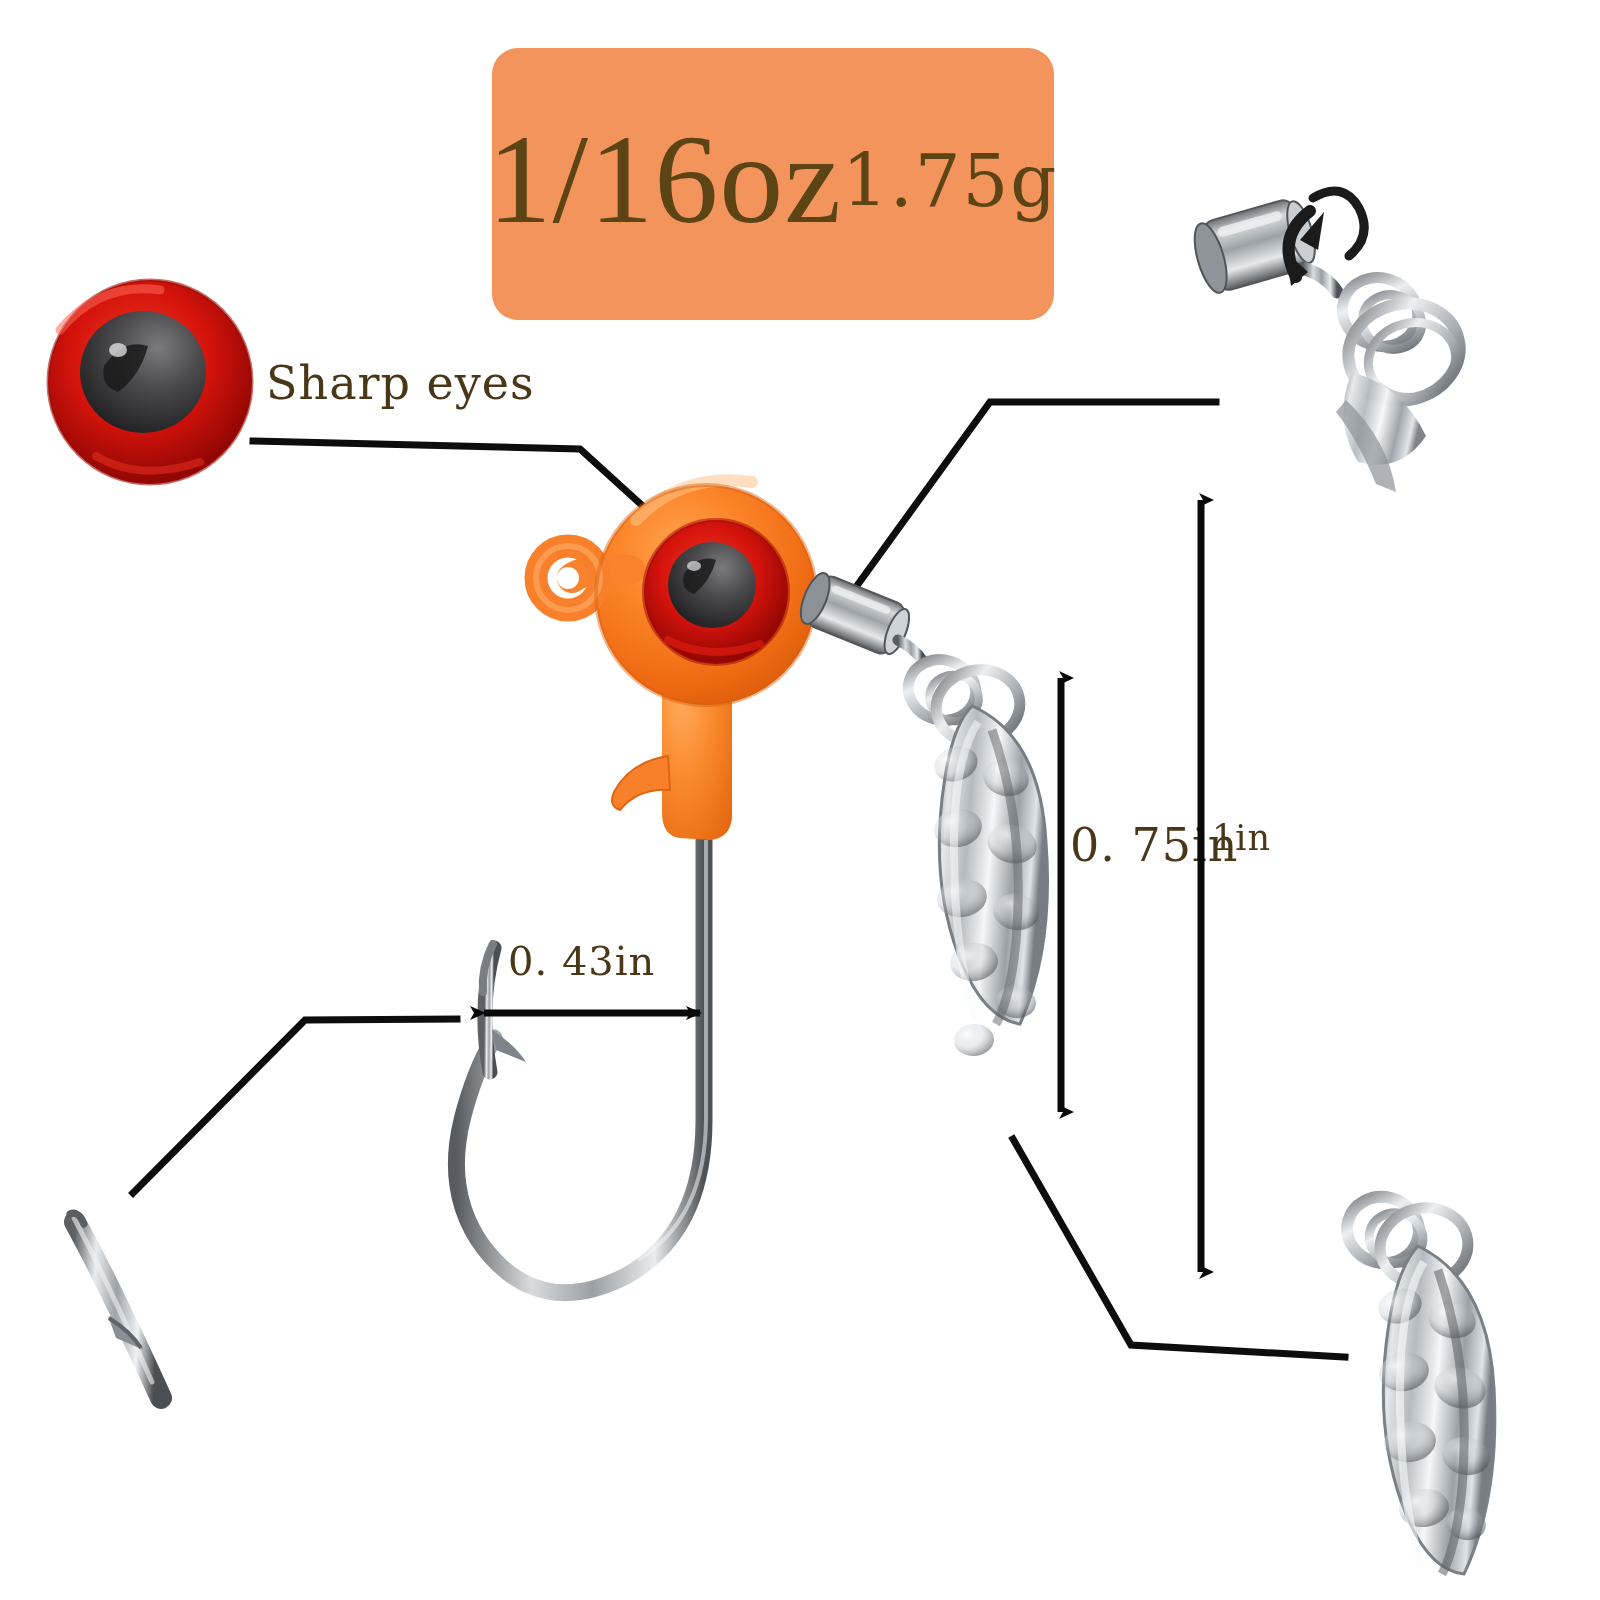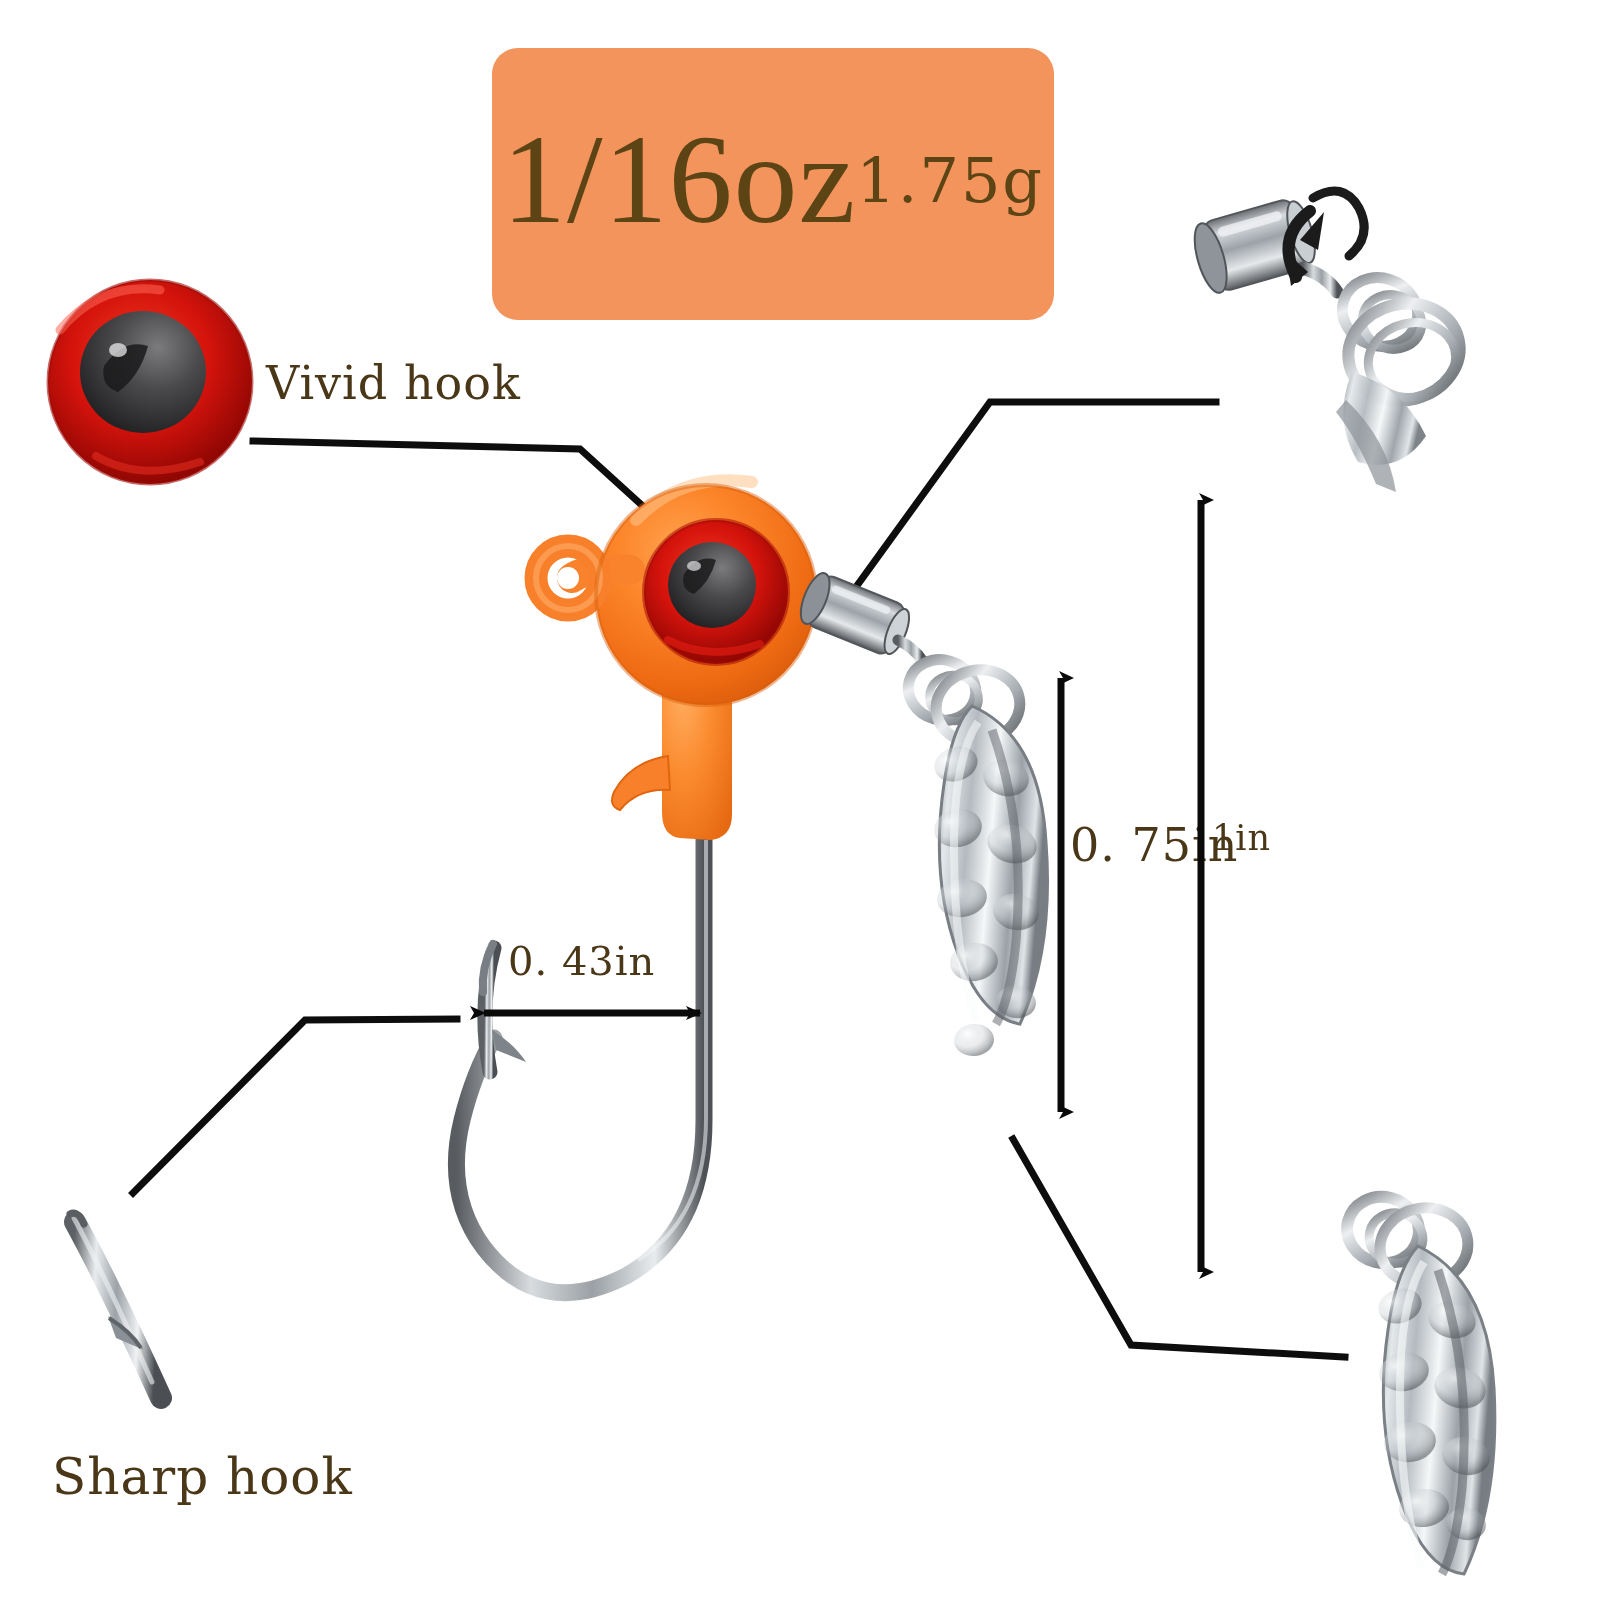--- a/index.html
+++ b/index.html
@@ -39,7 +39,7 @@
     letter-spacing: 1px;
   }
   .badge-g {
-    font-size: 62px;
+    font-size: 72px;
     line-height: 1.0;
     color: #5C4415;
     margin-top: 4px;

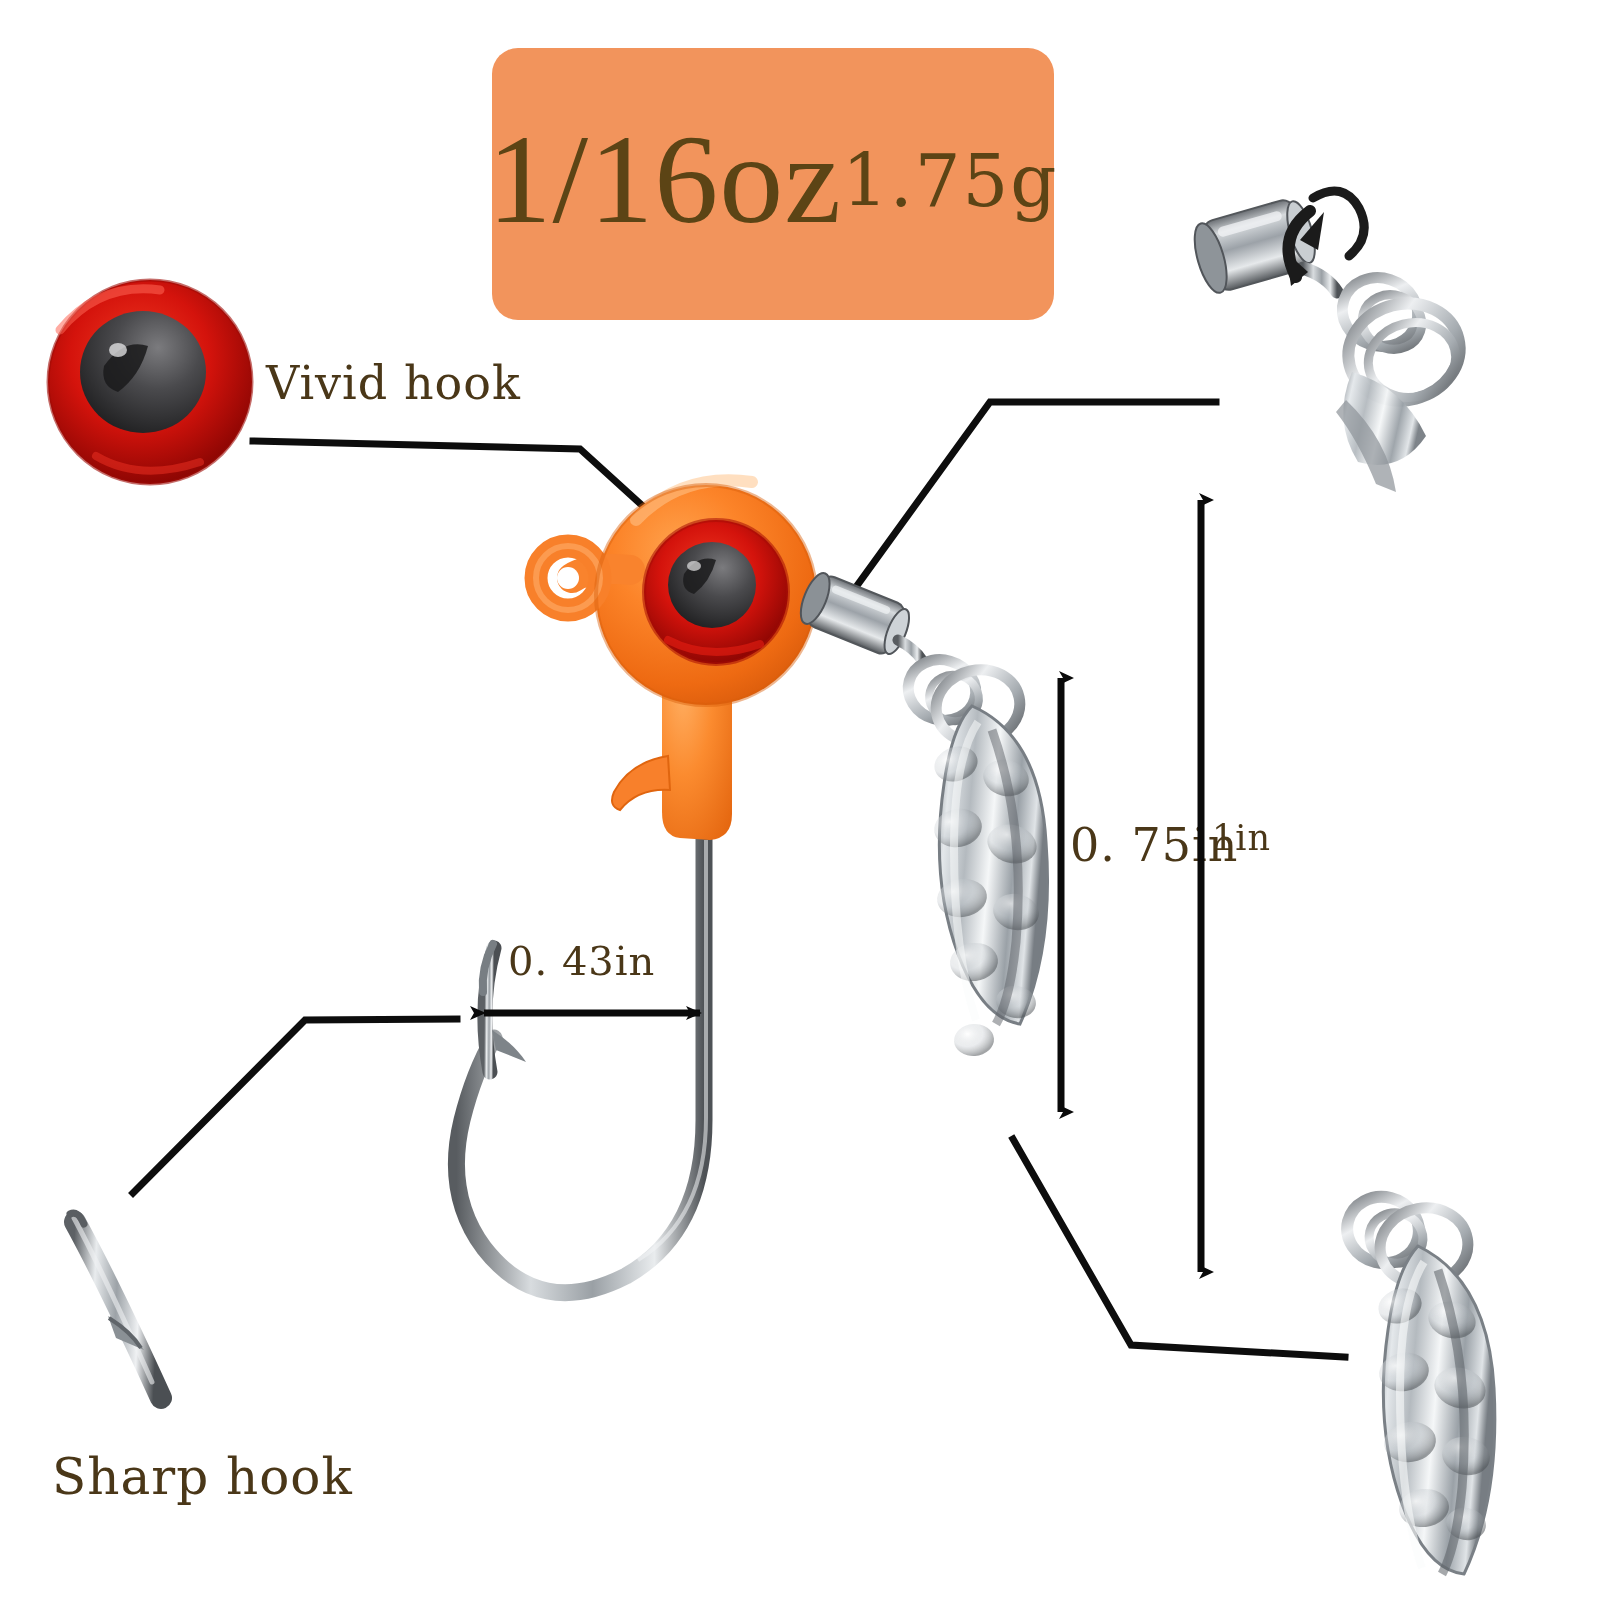--- a/index.html
+++ b/index.html
@@ -81,7 +81,7 @@
     <div class="badge-g">1.75g</div>
   </div>
 
-  <div class="label lbl-vivid">Vivid hook</div>
+  <div class="label lbl-vivid">Sharp eyes</div>
   <div class="label lbl-sharp">Sharp hook</div>
   <div class="label lbl-043">0. 43in</div>
   <div class="label lbl-075">0. 75in</div>

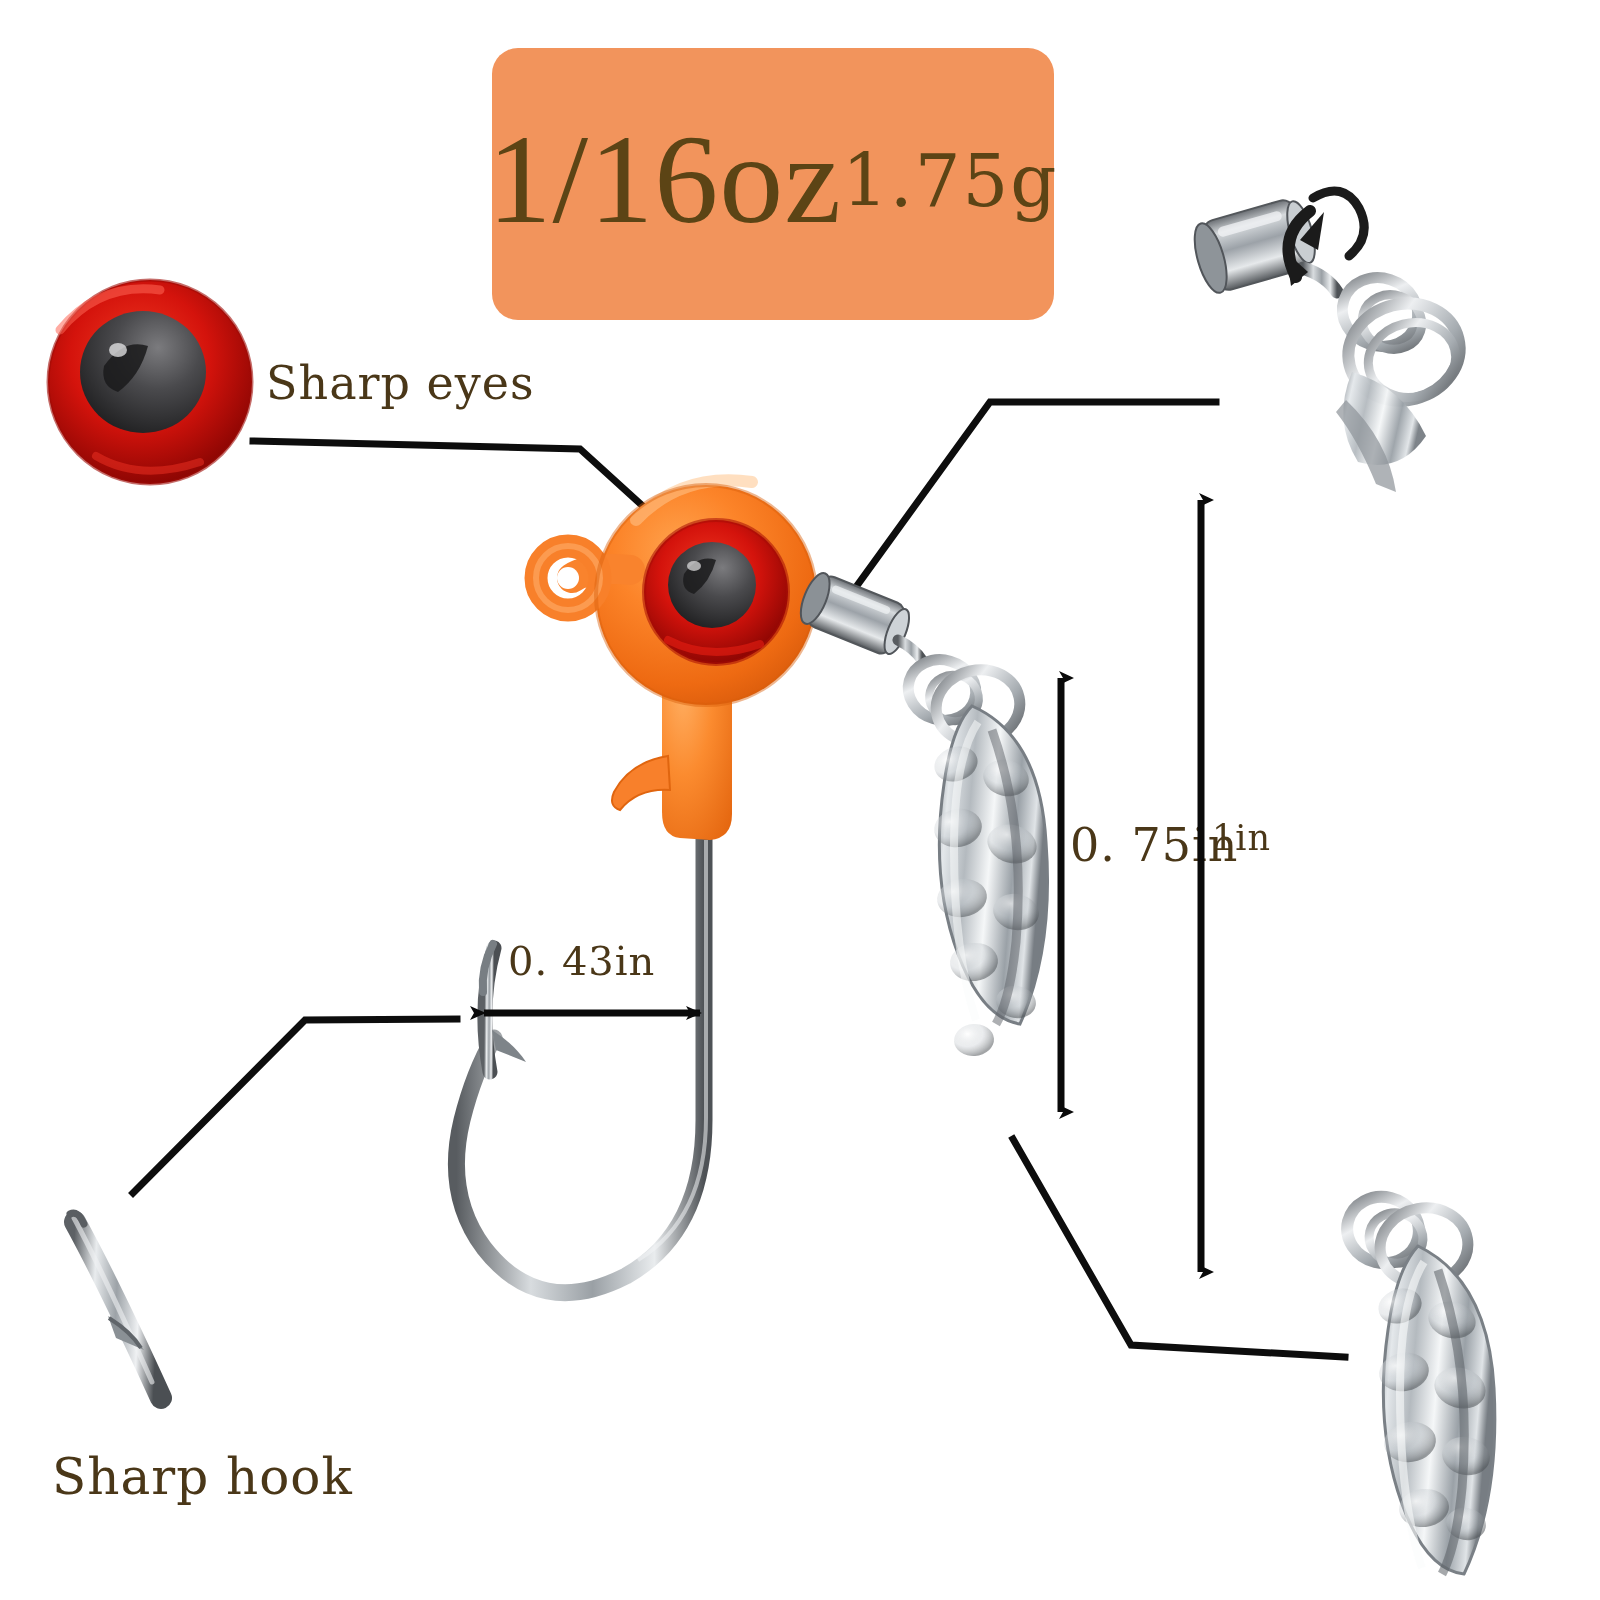--- a/index.html
+++ b/index.html
@@ -82,7 +82,6 @@
   </div>
 
   <div class="label lbl-vivid">Sharp eyes</div>
-  <div class="label lbl-sharp">Sharp hook</div>
   <div class="label lbl-043">0. 43in</div>
   <div class="label lbl-075">0. 75in</div>
   <div class="label lbl-1in">1in</div>

